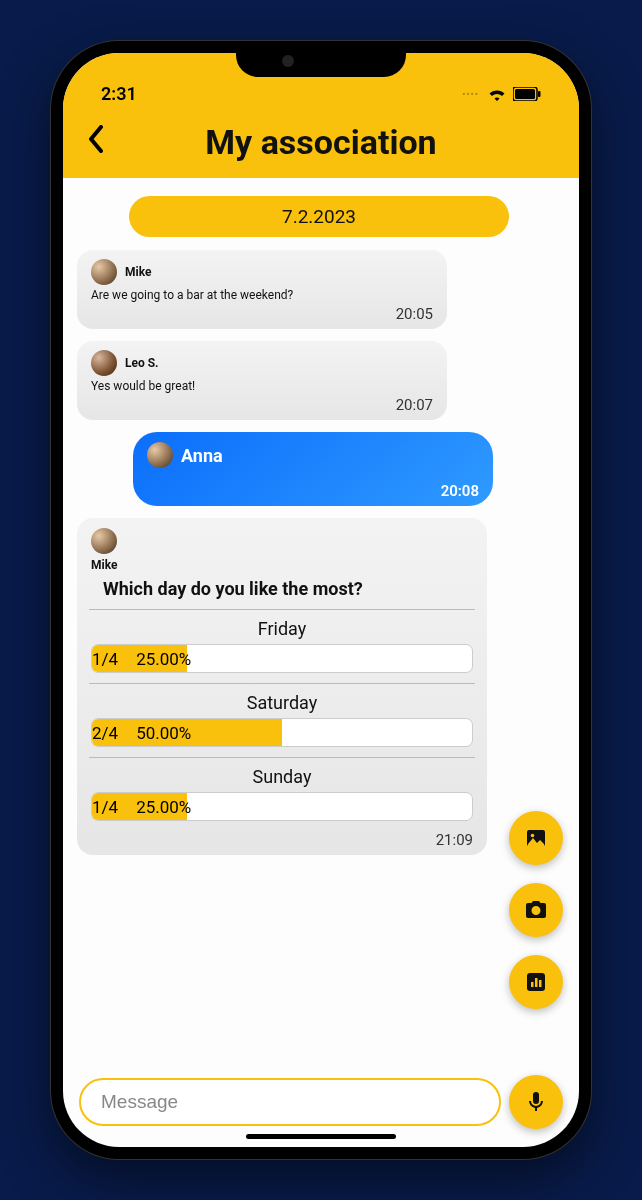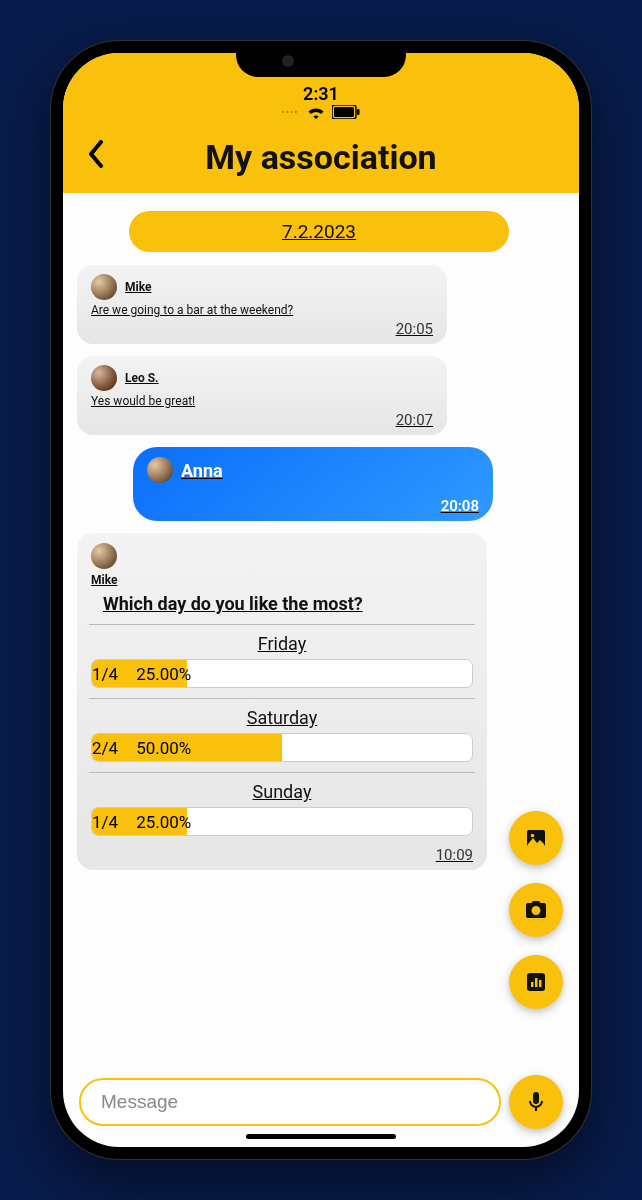--- a/index.html
+++ b/index.html
@@ -64,7 +64,6 @@
     font-weight: 600;
     font-size: 18px;
     color: #000;
-    flex-direction: column;
   }
   .status-right {
     display: flex;

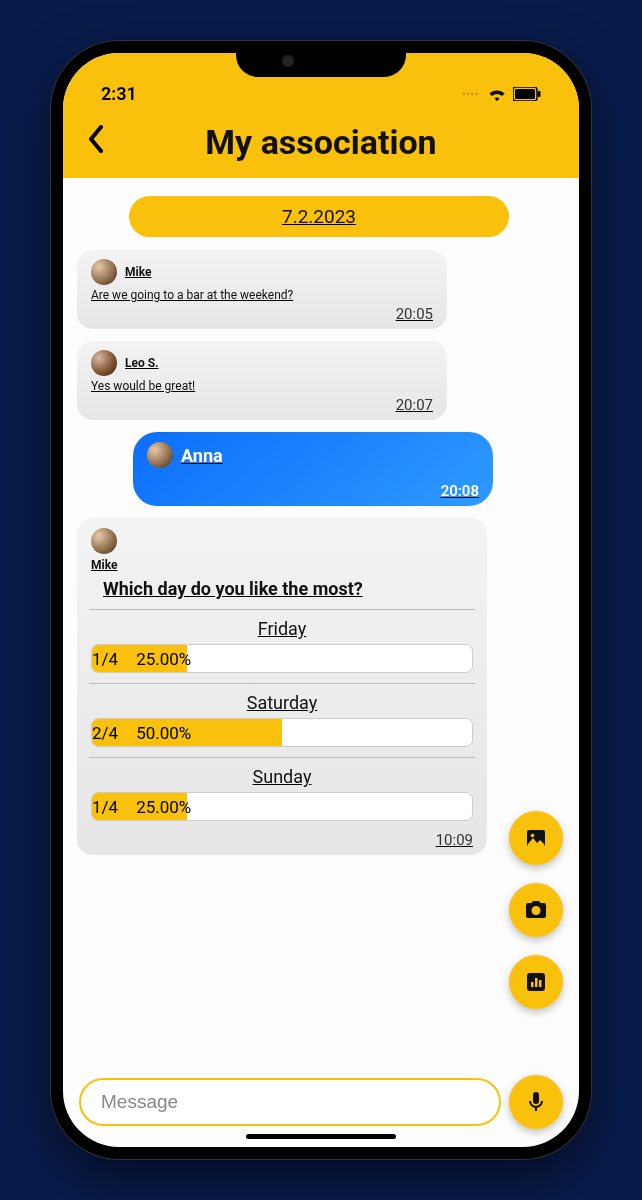--- a/index.html
+++ b/index.html
@@ -102,7 +102,6 @@
     padding: 12px 18px 0 14px;
     overflow: hidden;
     position: relative;
-    text-decoration: underline;
   }
   .date-pill {
     background: #f9c00c;

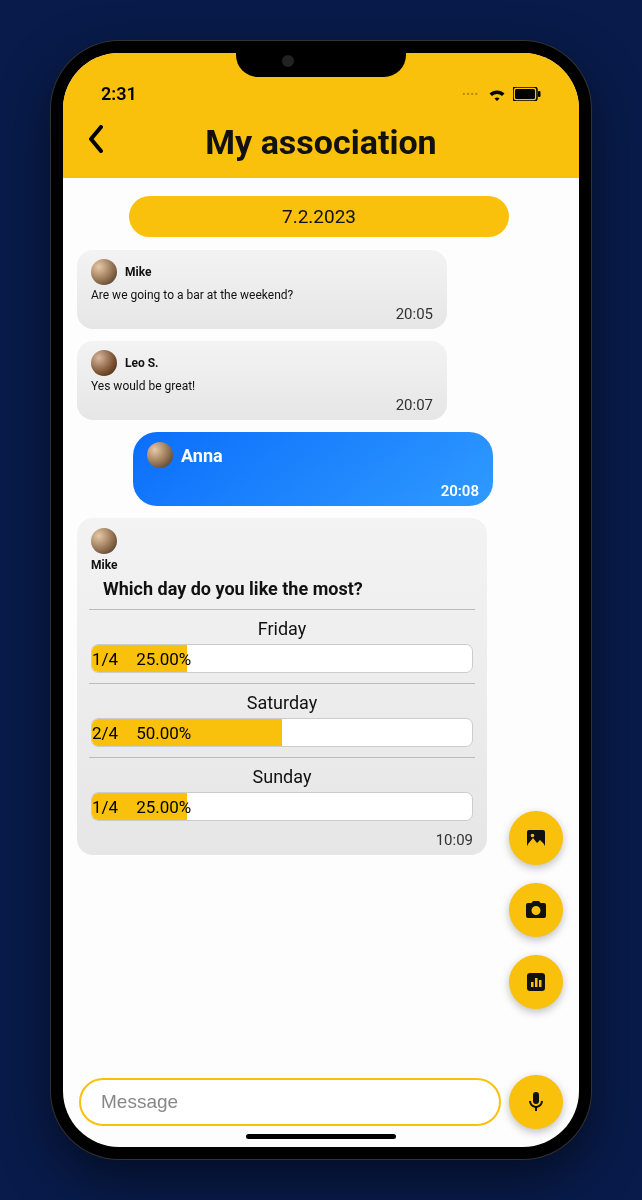--- a/index.html
+++ b/index.html
@@ -407,7 +407,7 @@
           </div>
         </div>
 
-        <div class="msg-time">10:09</div>
+        <div class="msg-time">21:09</div>
       </div>
 
       <div class="fab-column">

